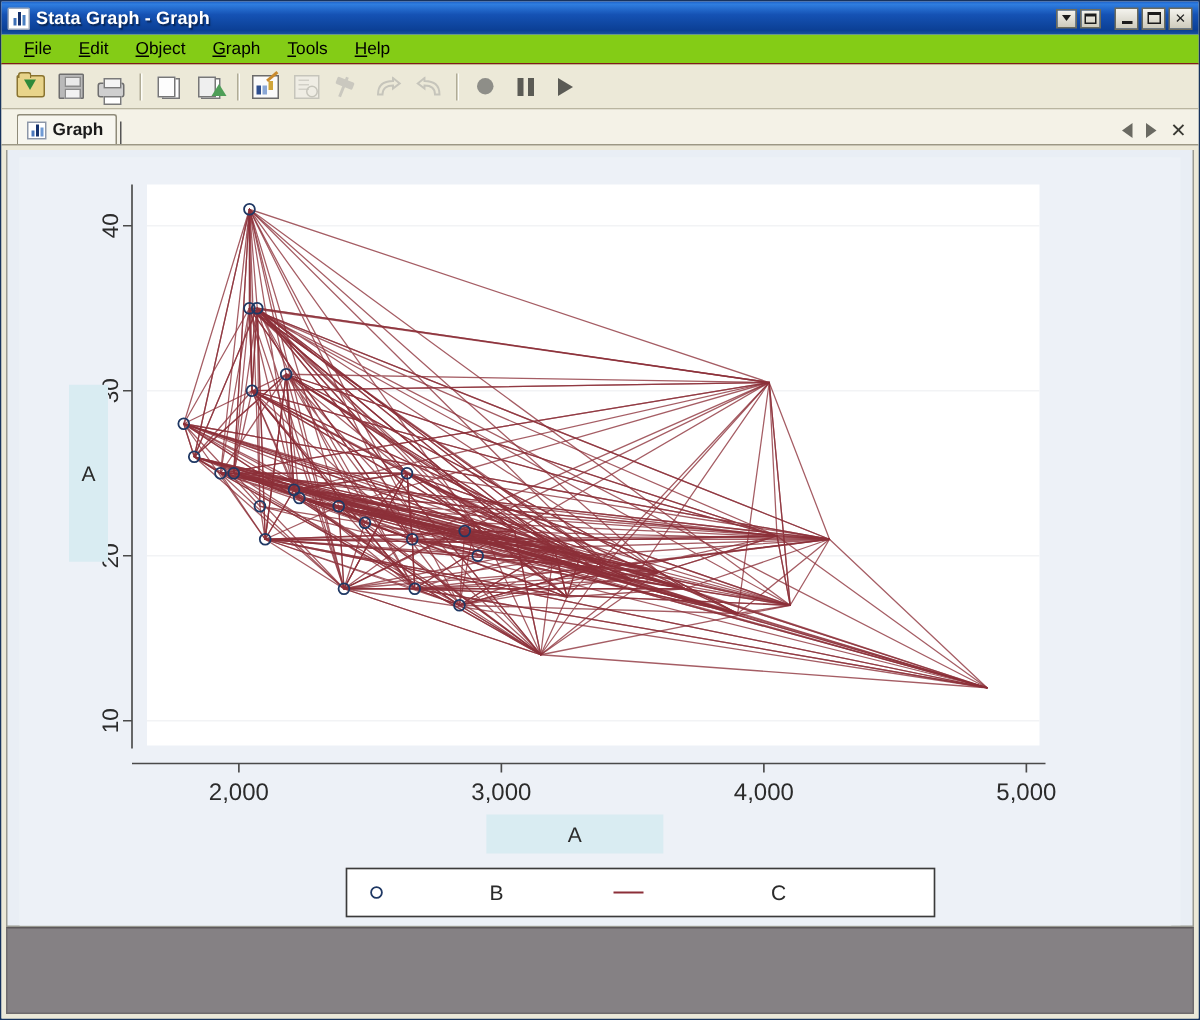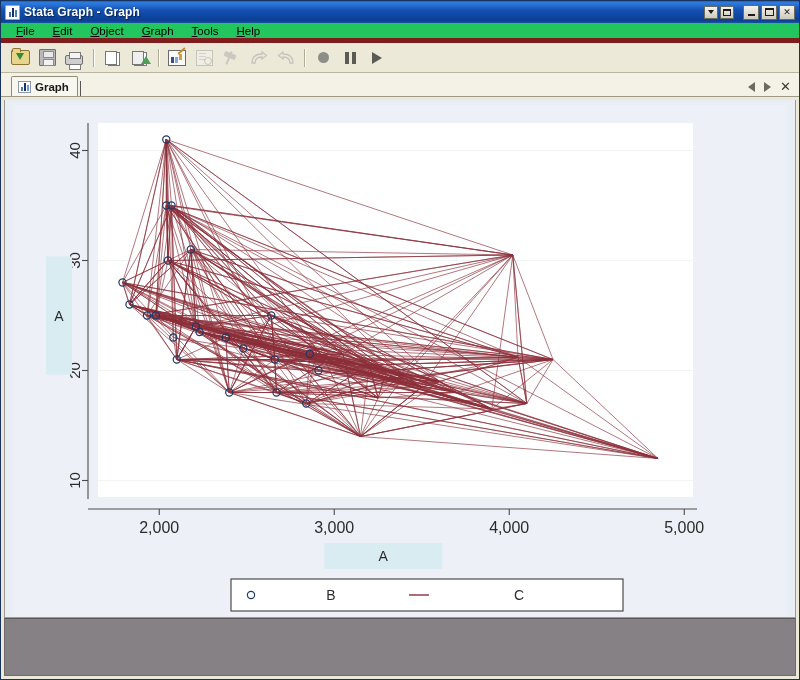--- a/index.html
+++ b/index.html
@@ -56,9 +56,9 @@
   
   .menubar{
     height:20px;flex:0 0 20px;
-    background:#22c55e;
+    background:#84cc16;
     display:flex;align-items:center;
-    border-bottom:5px solid #7f1d1d;
+    border-bottom:1px solid #7f1d1d;
     padding-left:6px;box-sizing:border-box;
   }
   .menu-item{

